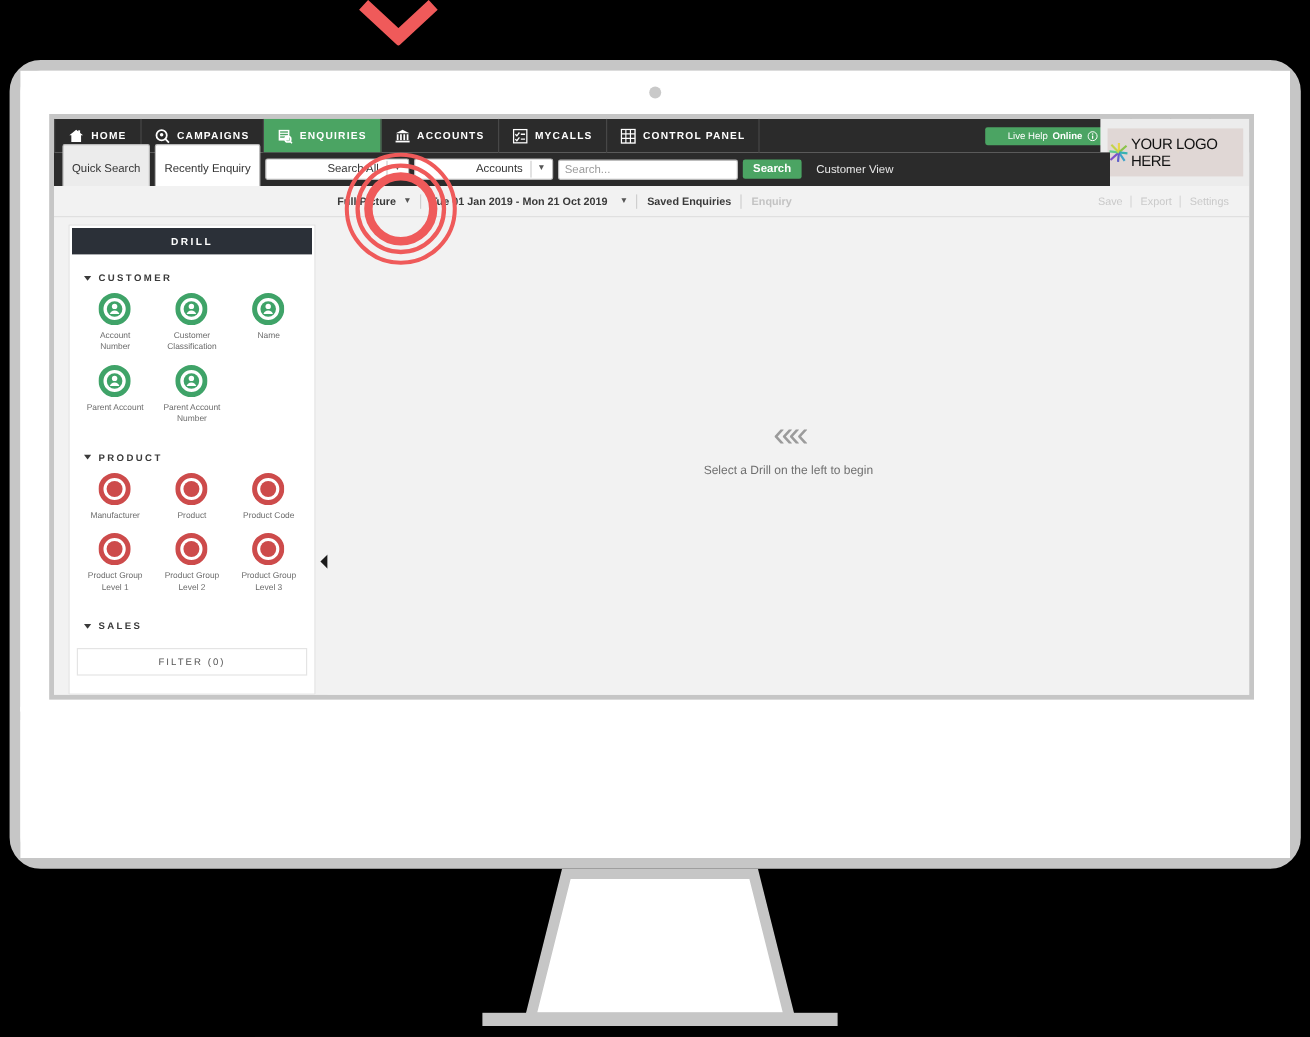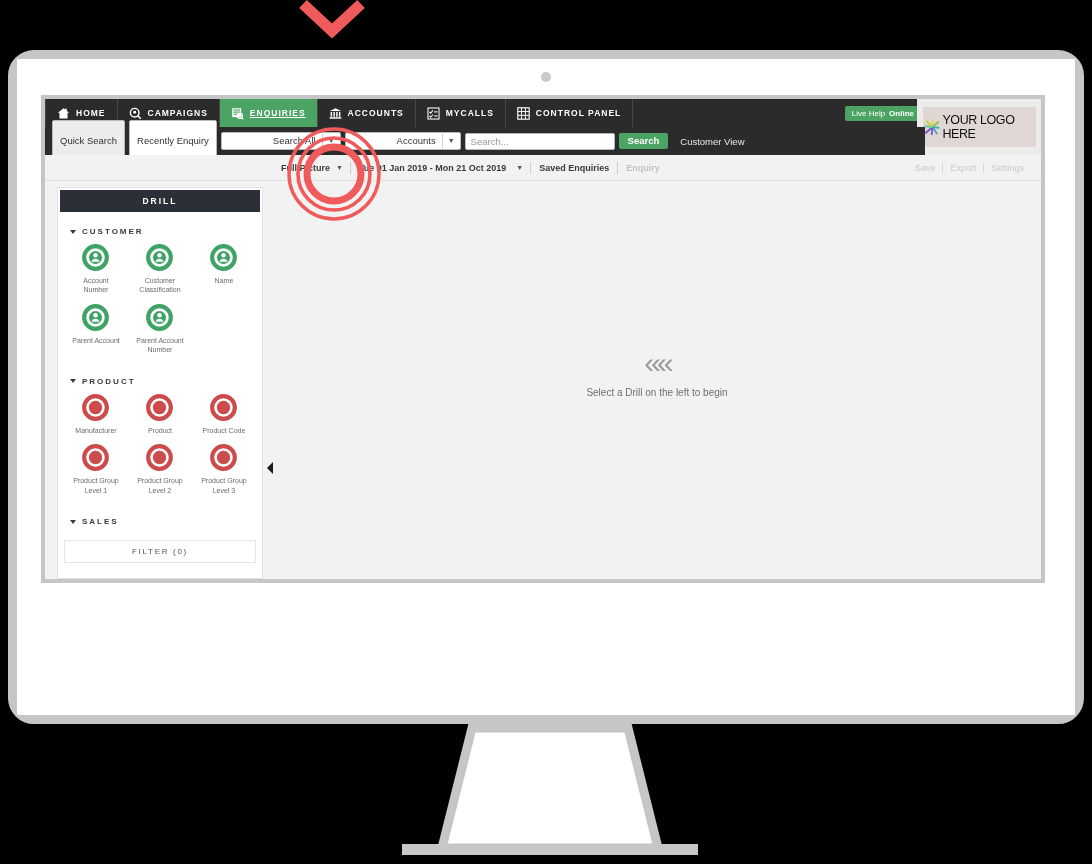--- a/index.html
+++ b/index.html
@@ -66,7 +66,7 @@
     border-right:1px solid #474747;
   }
   .nav-item:first-child { border-left:1px solid #474747; }
-  .nav-item.active { background:#4ba463;text-decoration:underline; }
+  .nav-item.active { background:#4ba463; }
   .nav-ico { width:13px; height:13px; display:block; }
 
   .nav-spacer { flex:1; }

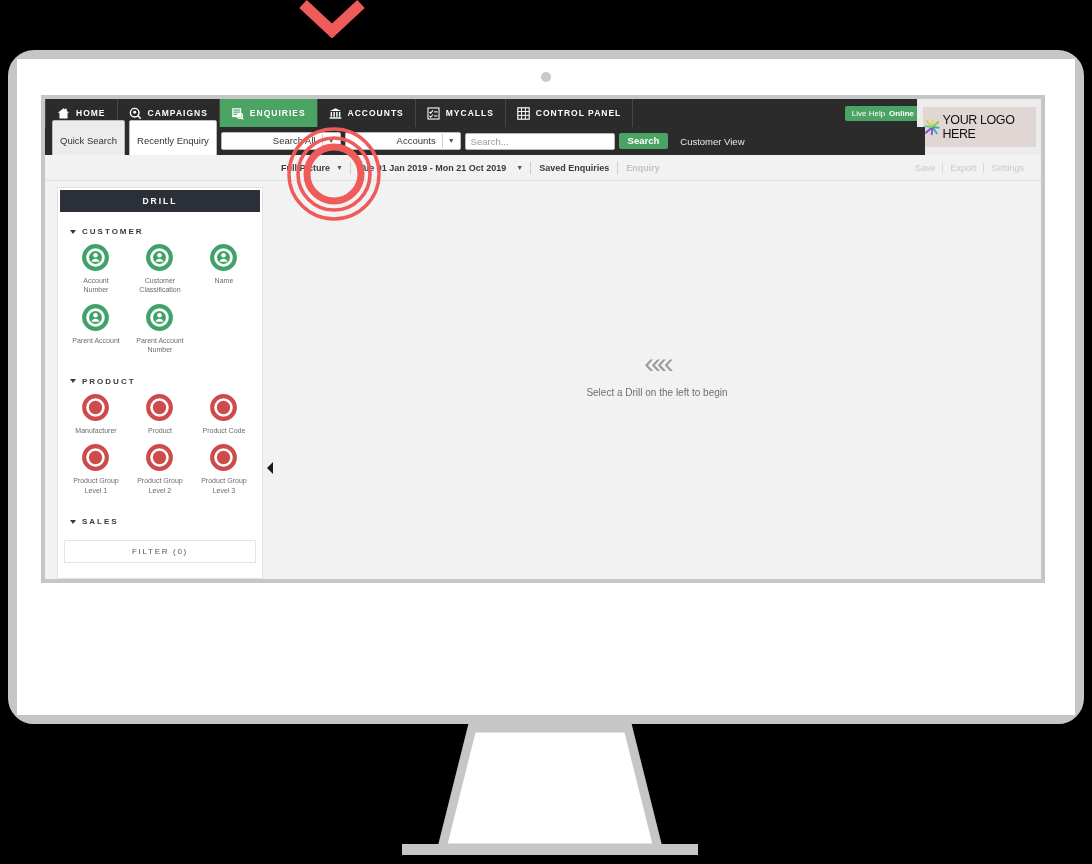--- a/index.html
+++ b/index.html
@@ -73,7 +73,7 @@
   .nav-right { display:flex; align-items:center; }
   .live-help {
     background:#4ba463; color:#fff; font-size:8px; border-radius:2px;
-    padding:3px 7px; display:flex; align-items:center; gap:4px; margin-right:8px;
+    padding:3px 19px; display:flex; align-items:center; gap:4px; margin-right:8px;
     white-space:nowrap;
   }
   .live-help b { font-weight:bold; }

